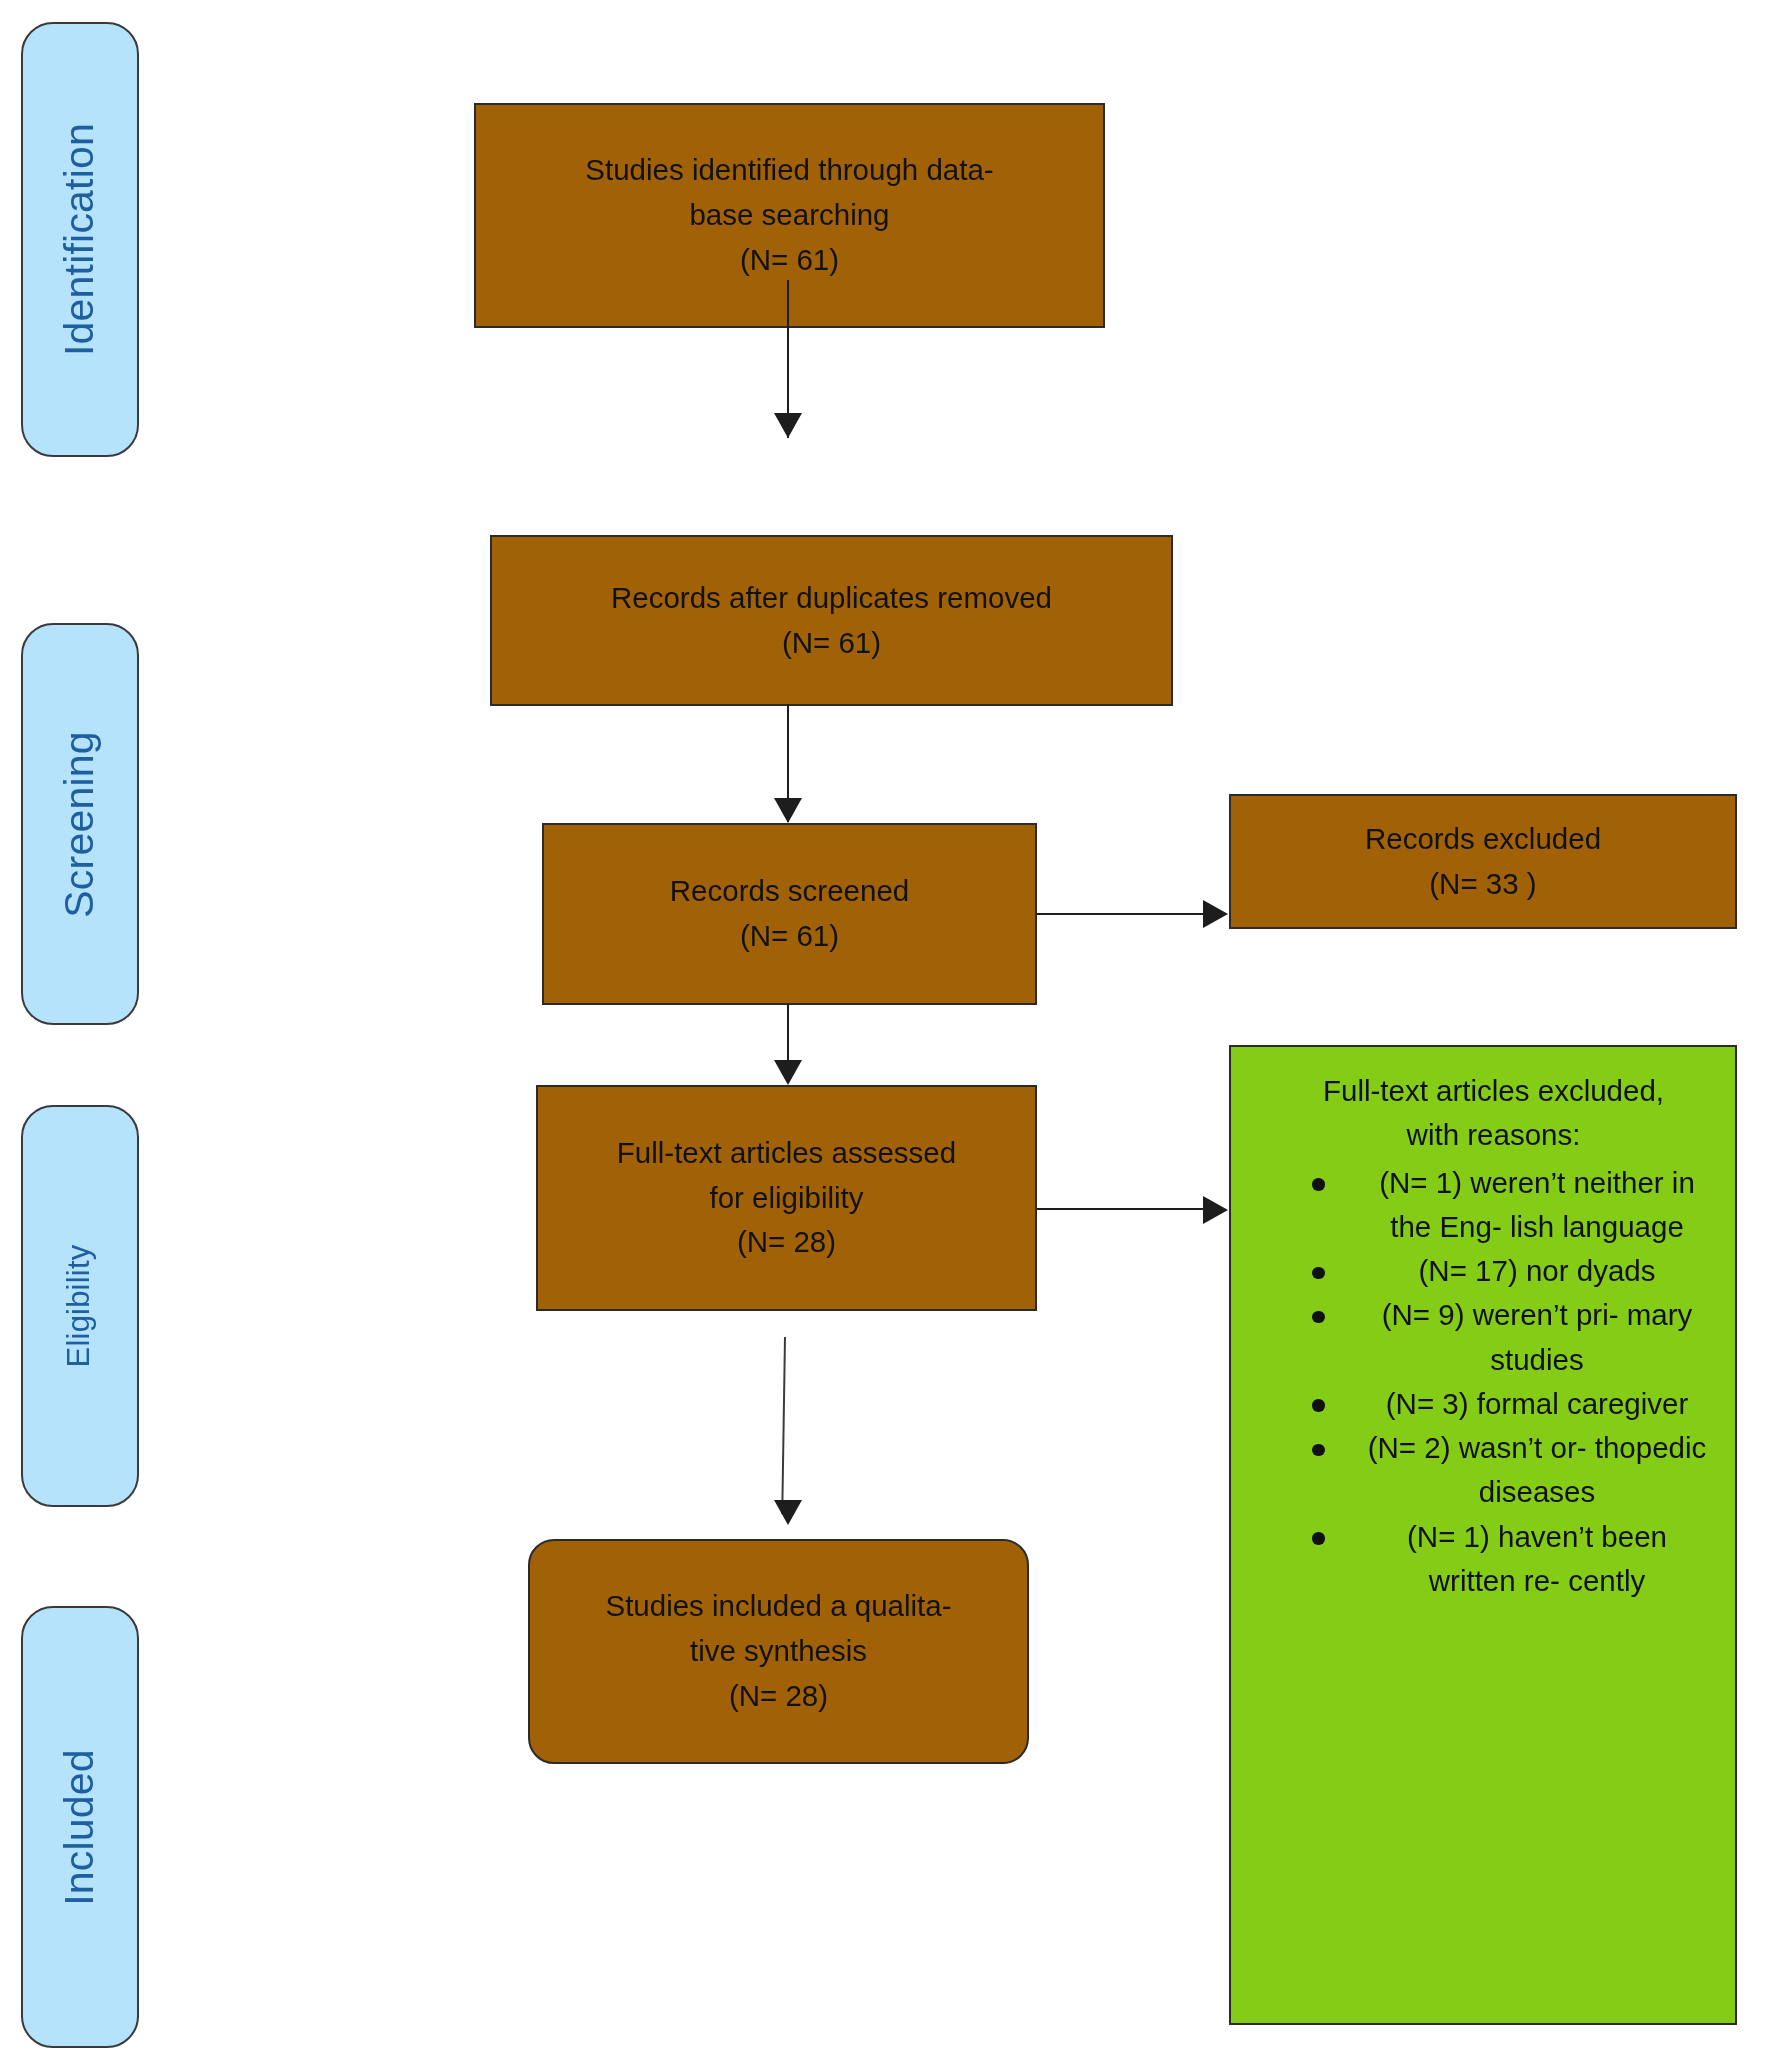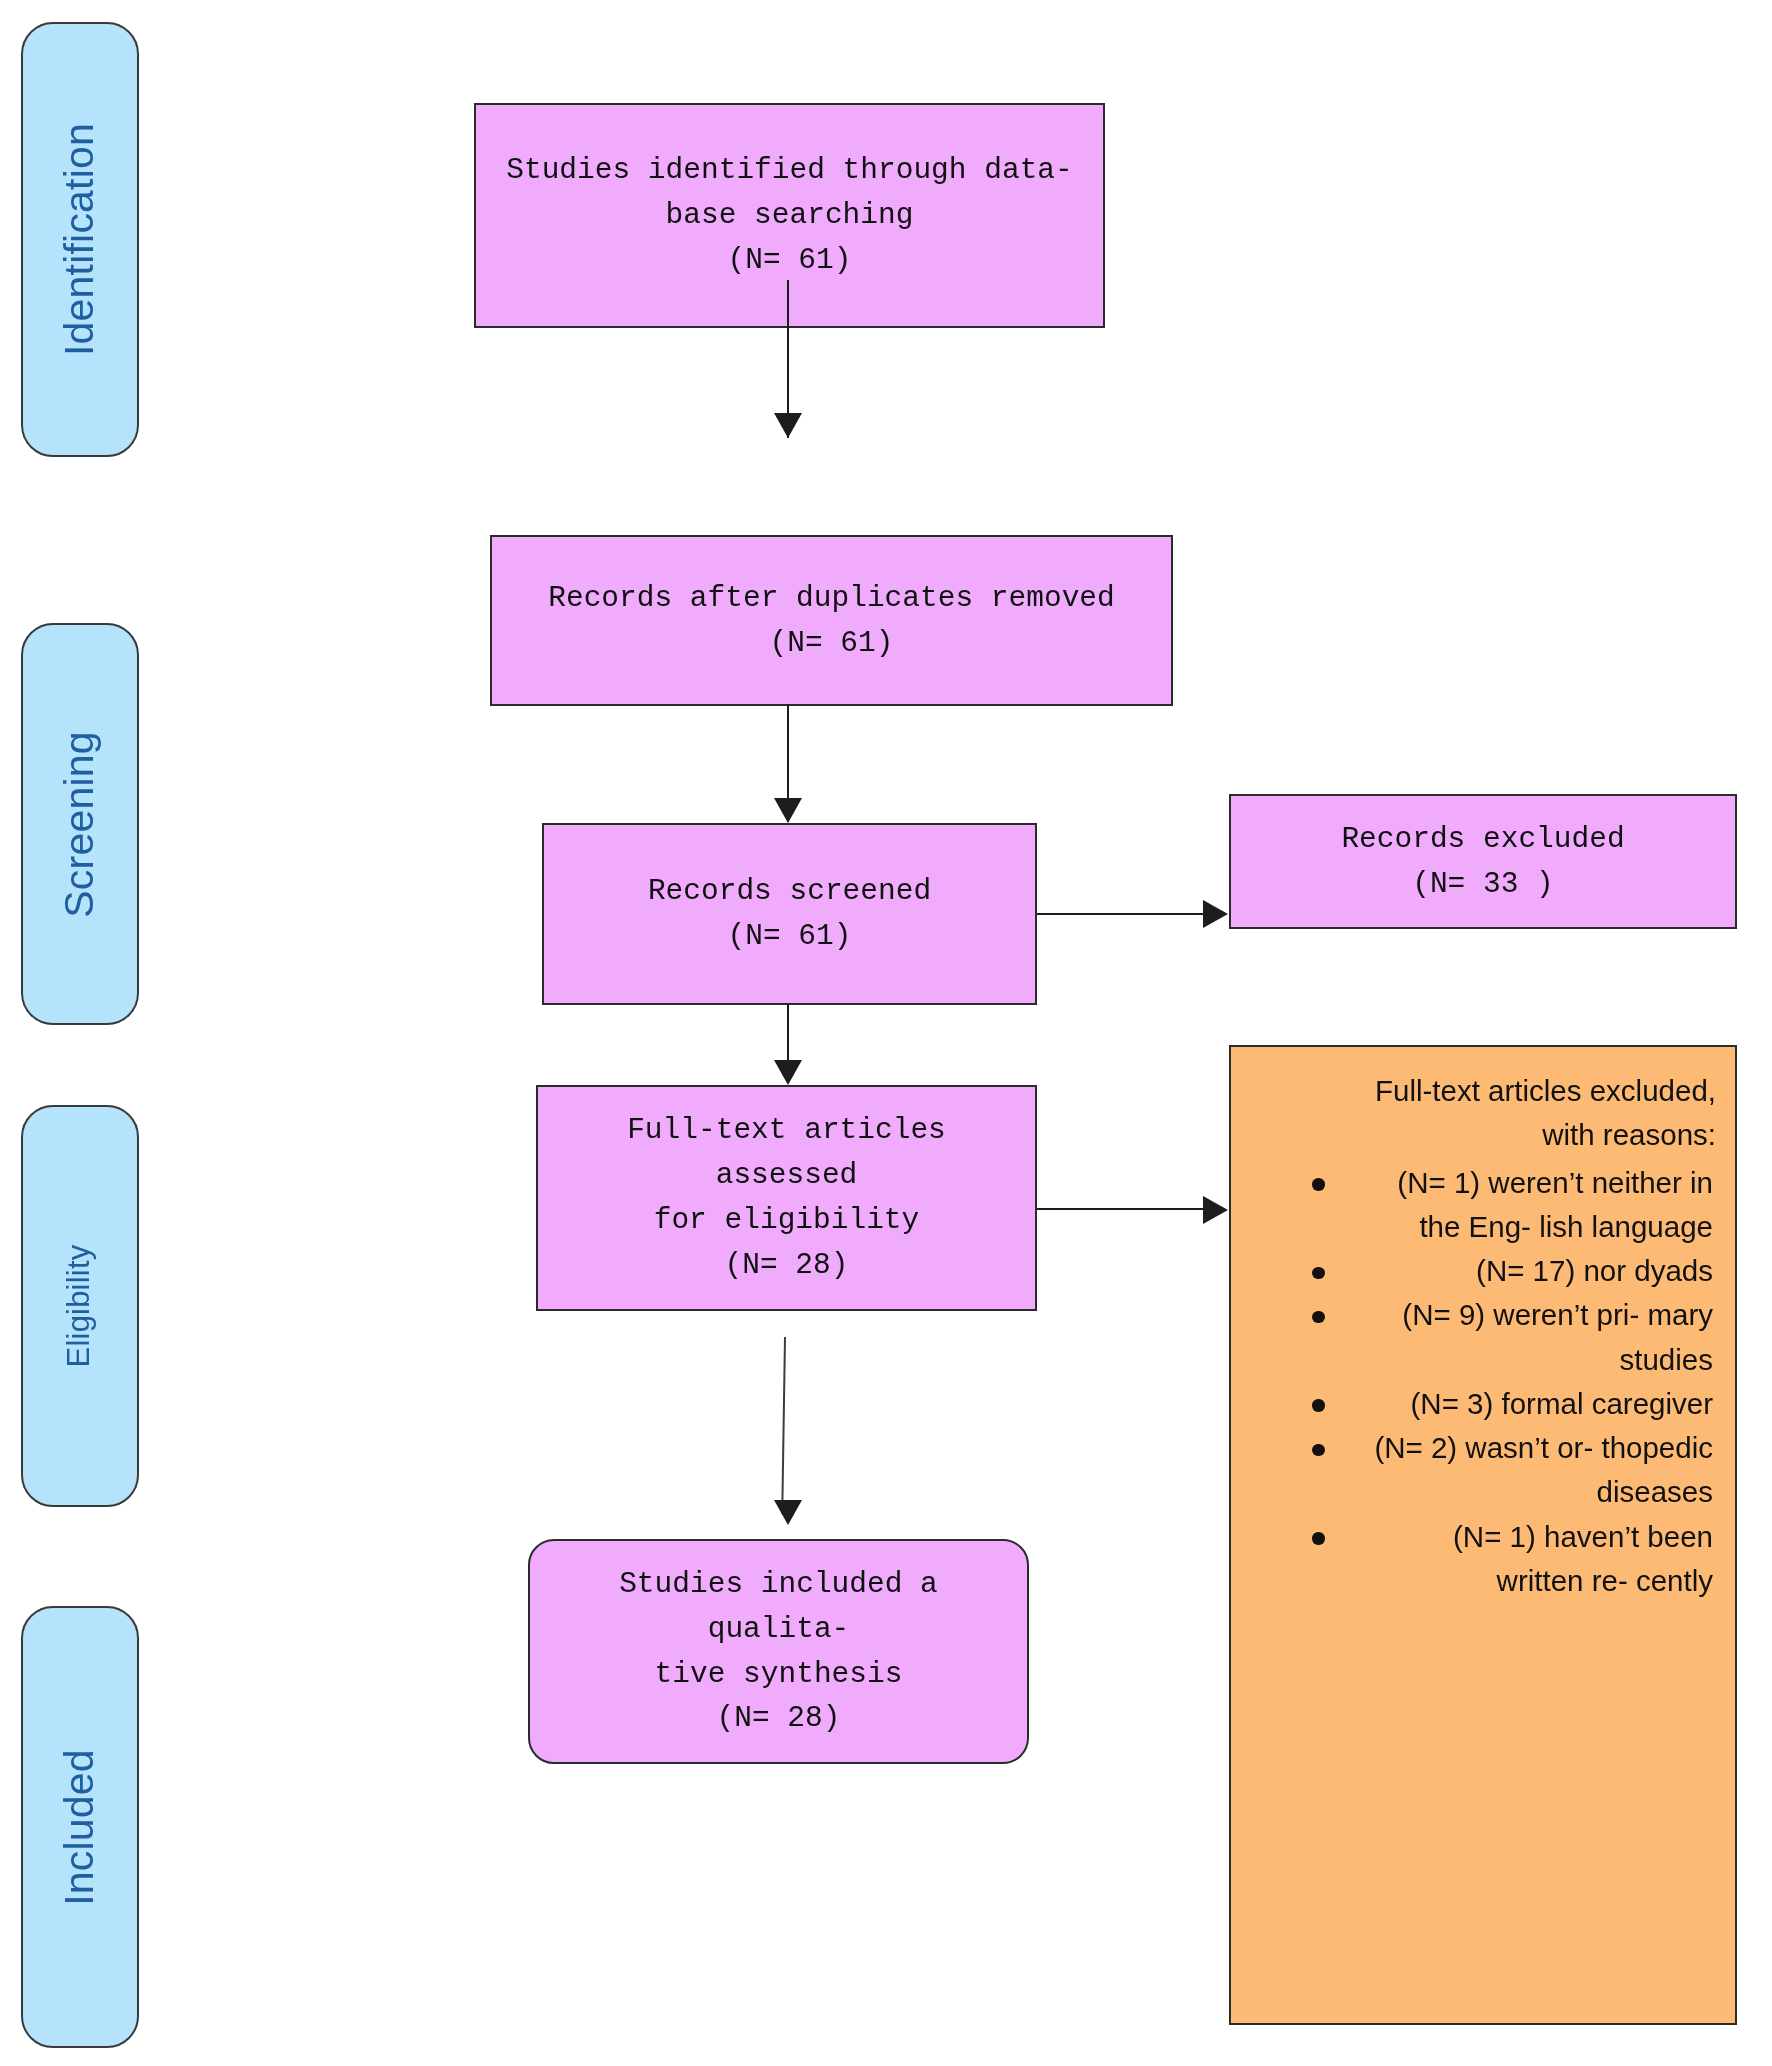--- a/index.html
+++ b/index.html
@@ -42,7 +42,7 @@
   
   .flow-box {
     position: absolute;
-    background: #f0abfc;
+    background: #a16207;
     border: 2.9px solid #2b2b2b;
     box-sizing: border-box;
     display: flex;
@@ -54,7 +54,6 @@
     line-height: 1.52;
     text-align: center;
     padding: 4.4px 10.3px;
-    font-family: Liberation Mono, monospace;
   }
   .flow-box .line { display: block; }
 

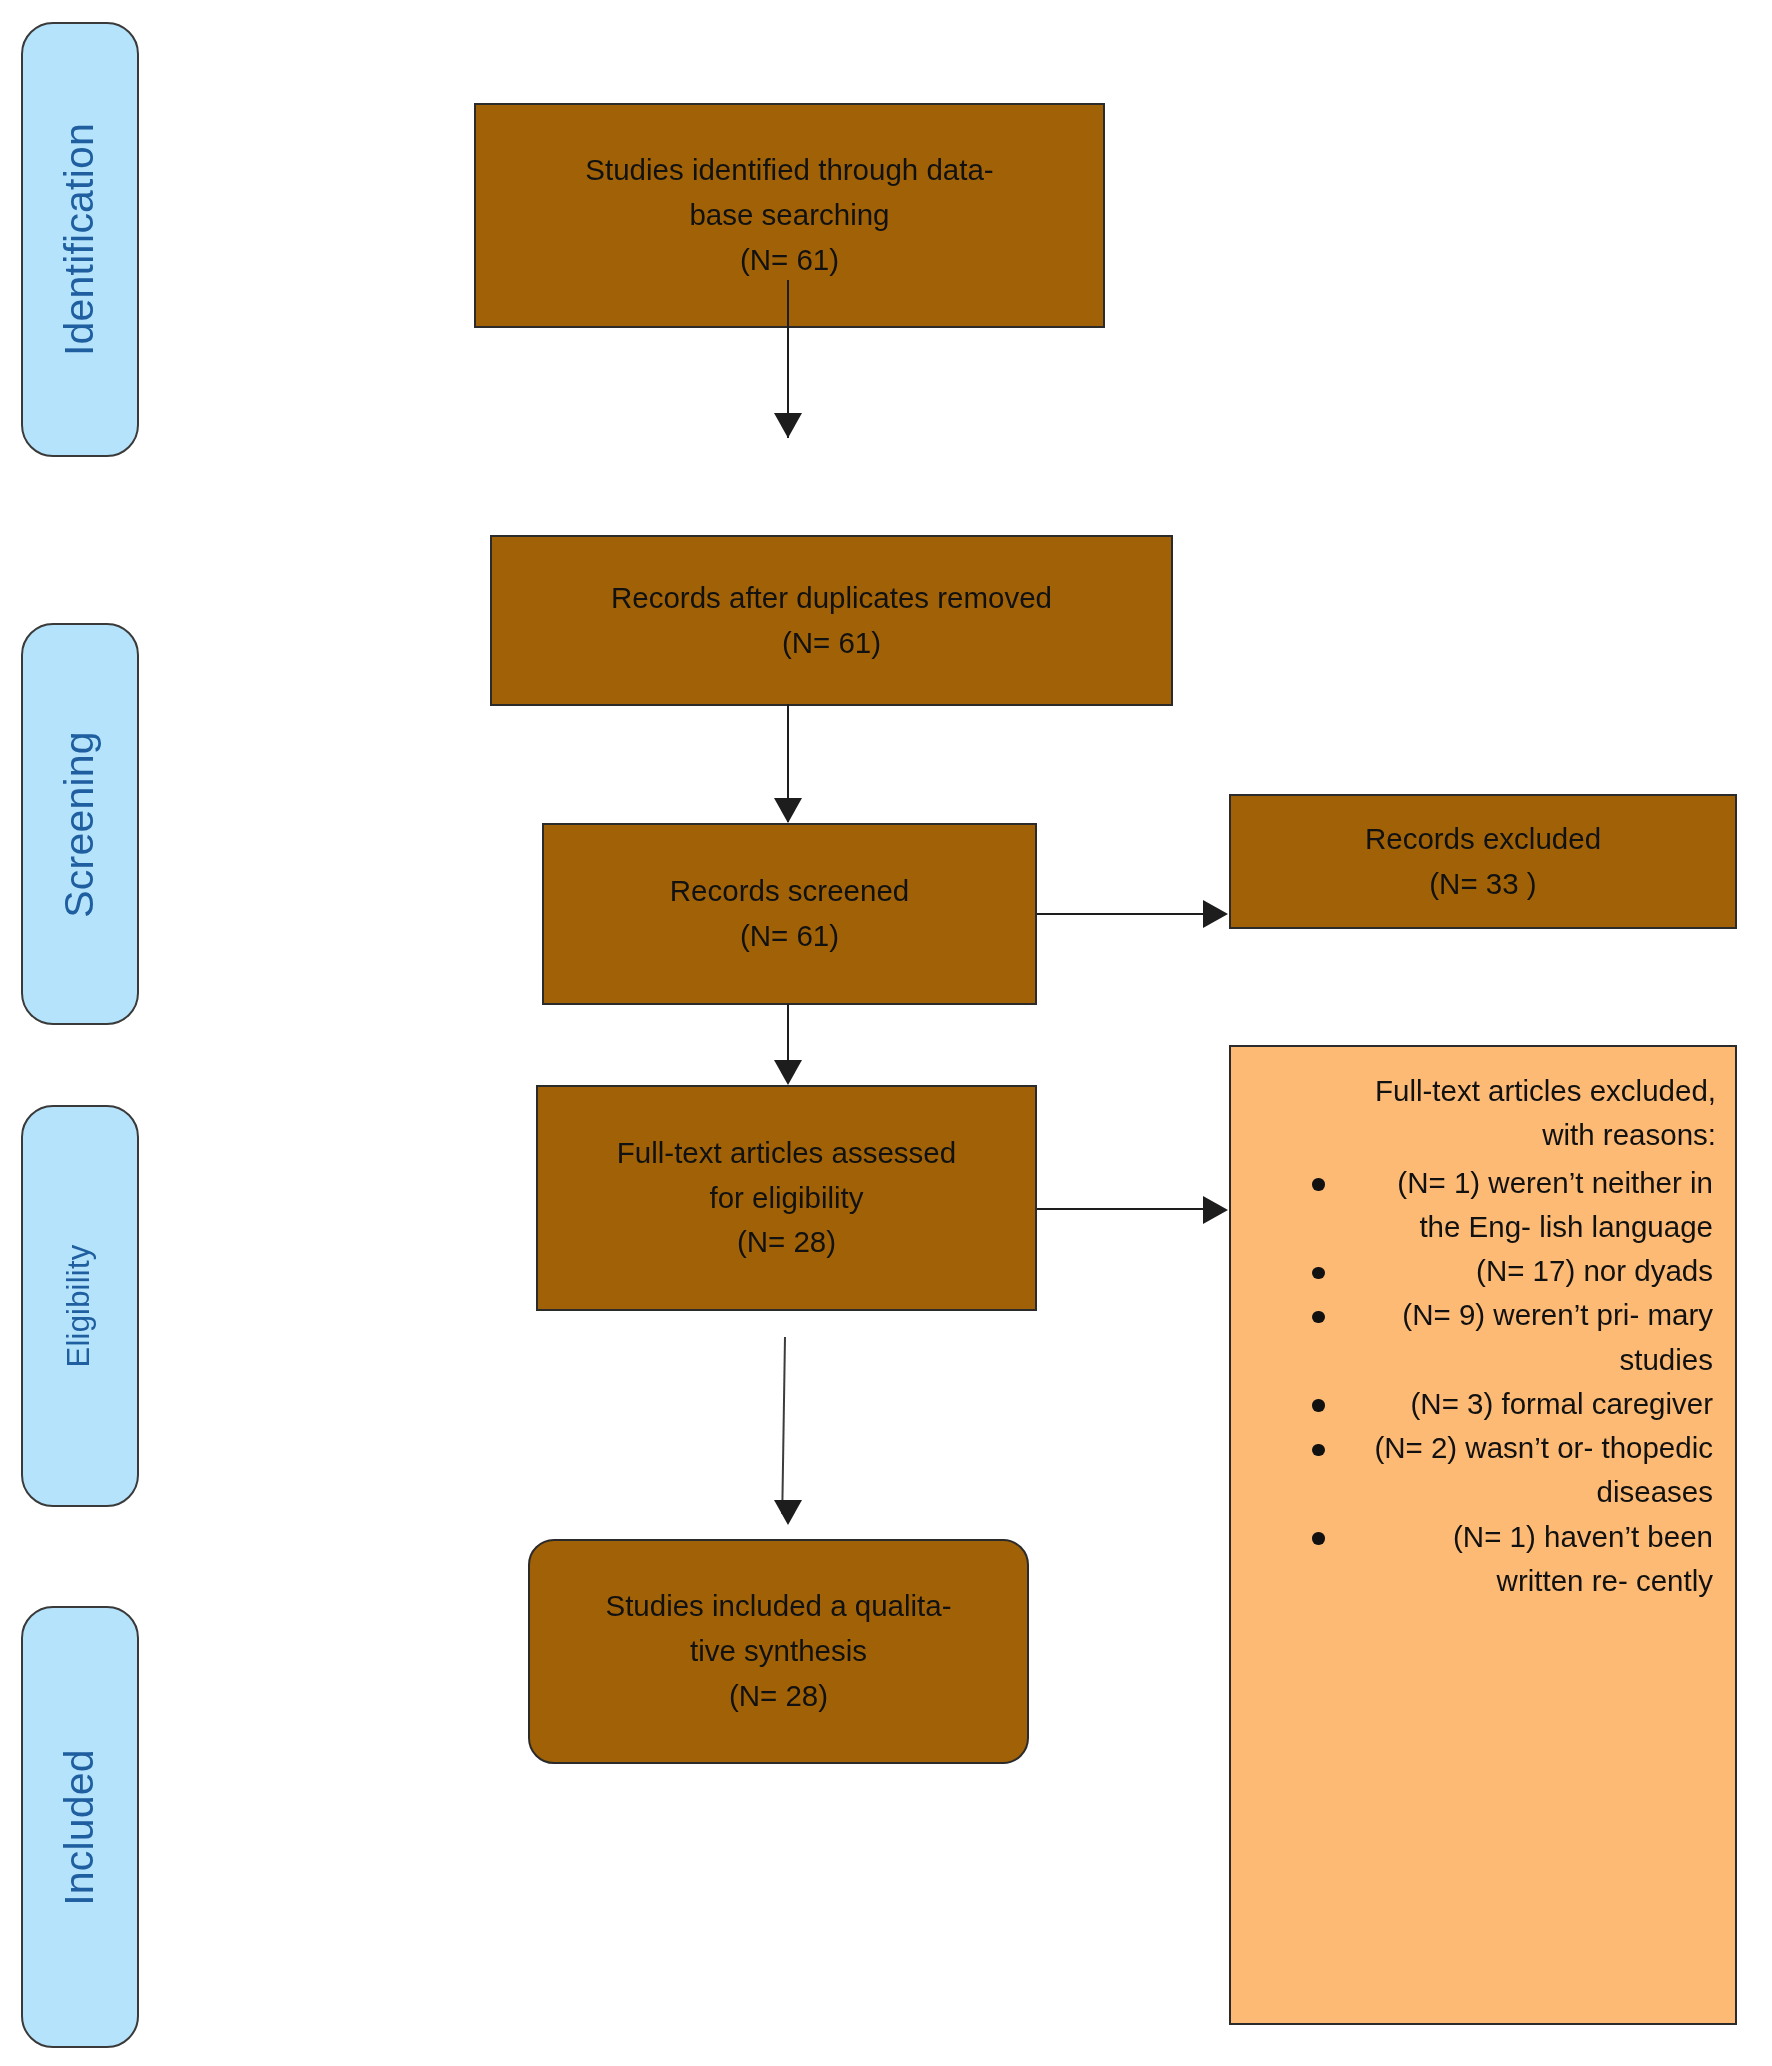--- a/index.html
+++ b/index.html
@@ -60,13 +60,13 @@
   
   .reasons-box {
     position: absolute;
-    background: #fdba74;
+    background: #84cc16;
     border: 2.9px solid #2b2b2b;
     box-sizing: border-box;
     color: #111111;
     font-size: 29.5px;
     line-height: 1.50;
-    text-align: right;
+    text-align: center;
     padding: 22px 19px 16px 40px;
   }
   .reasons-box .heading-line { display: block; }

